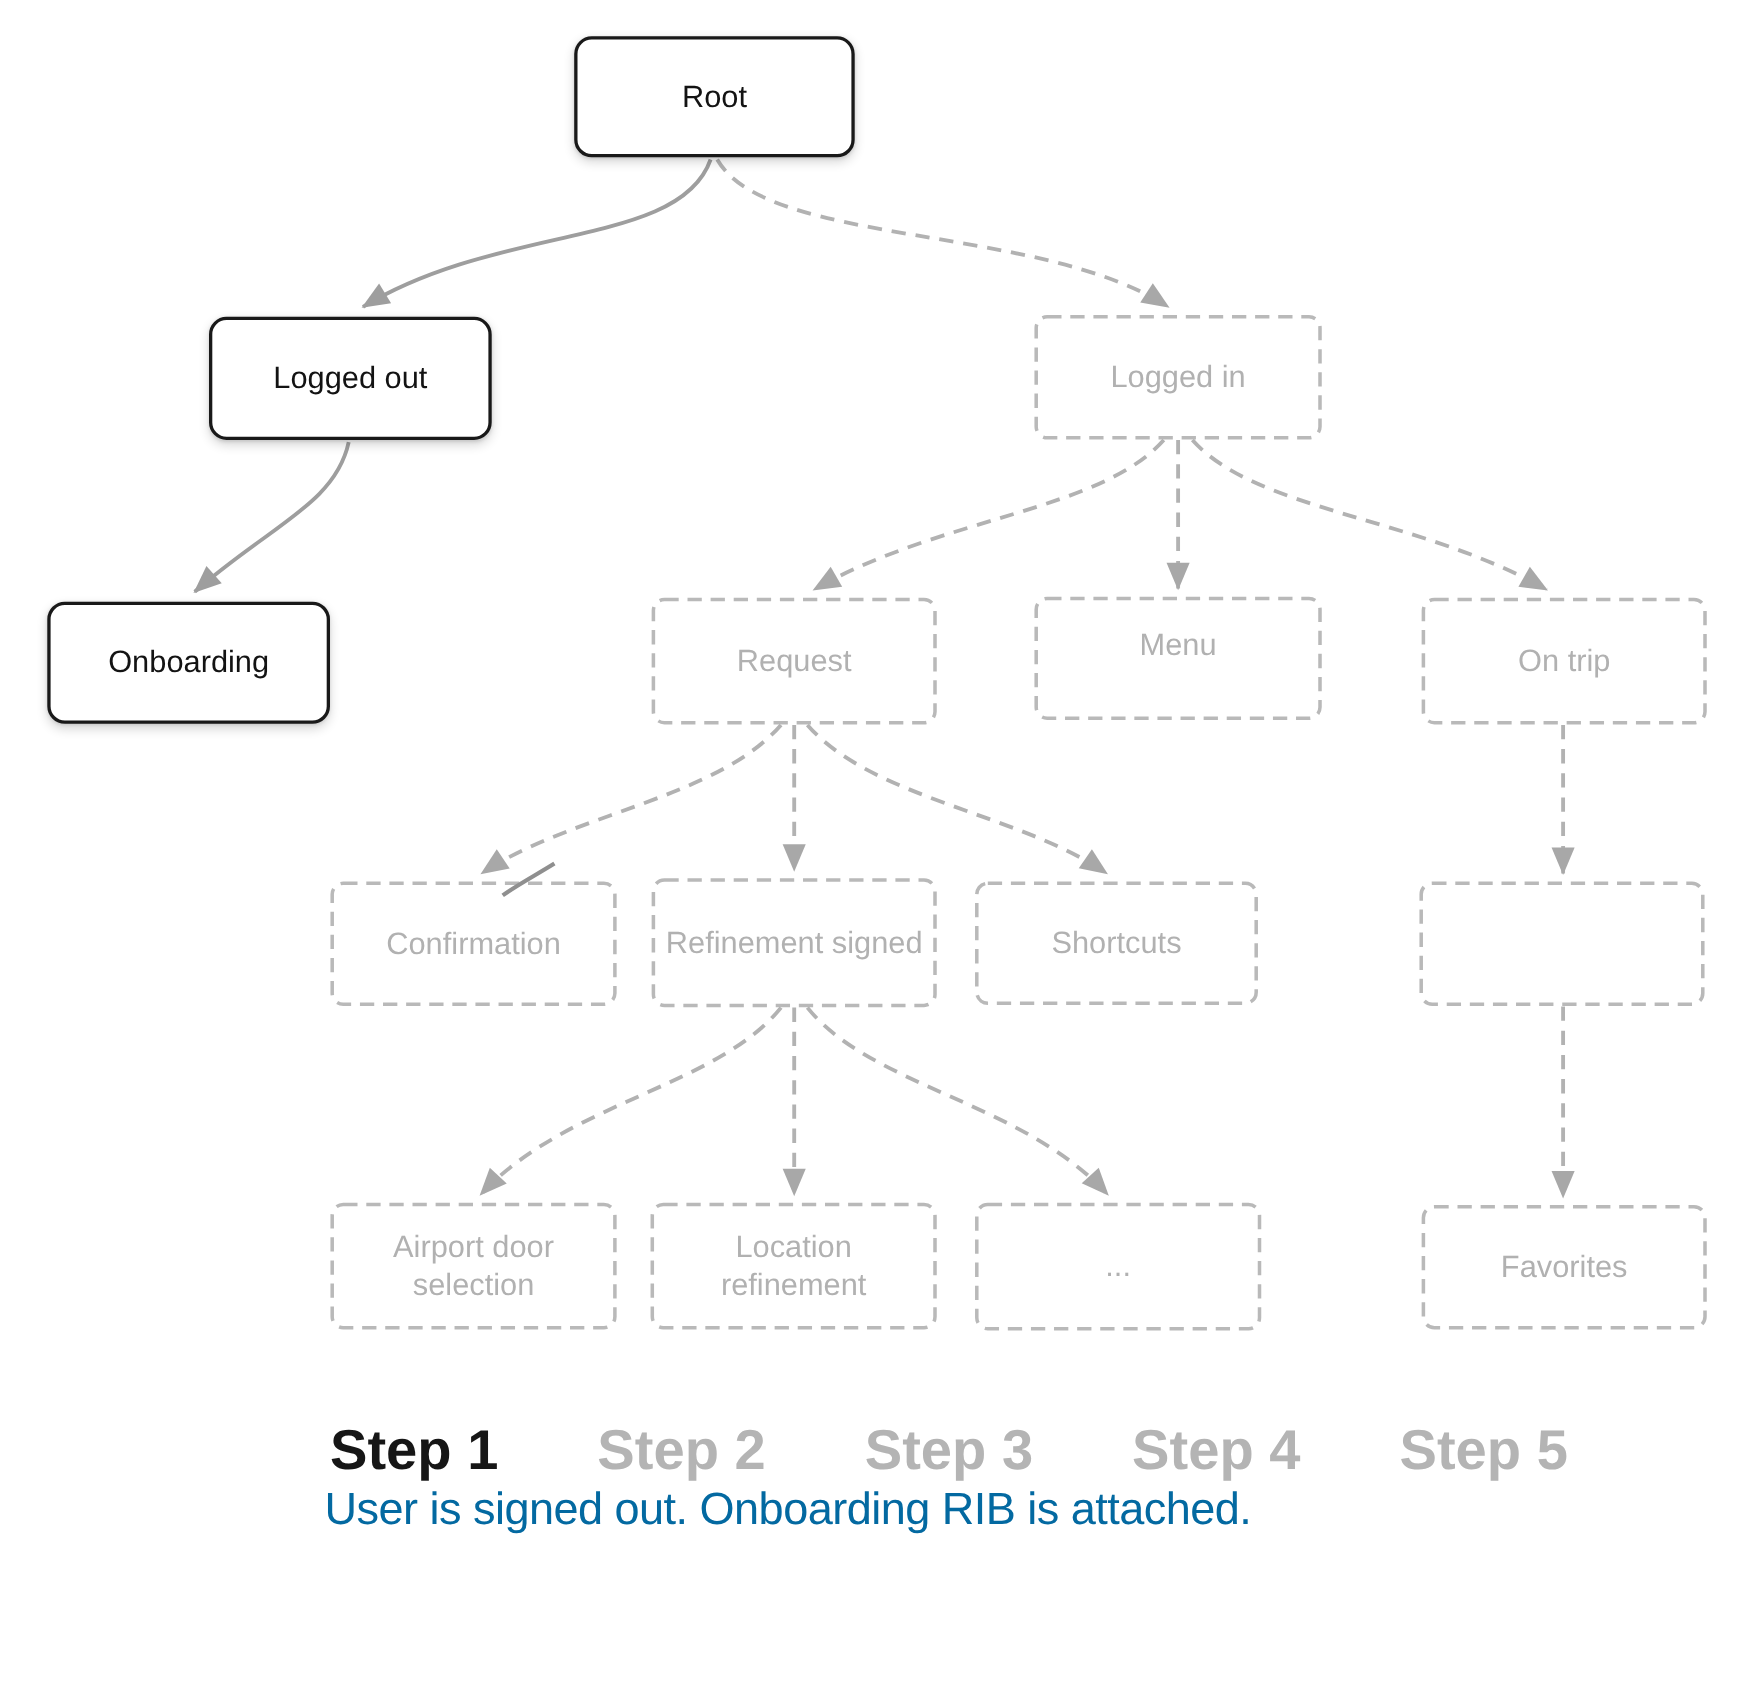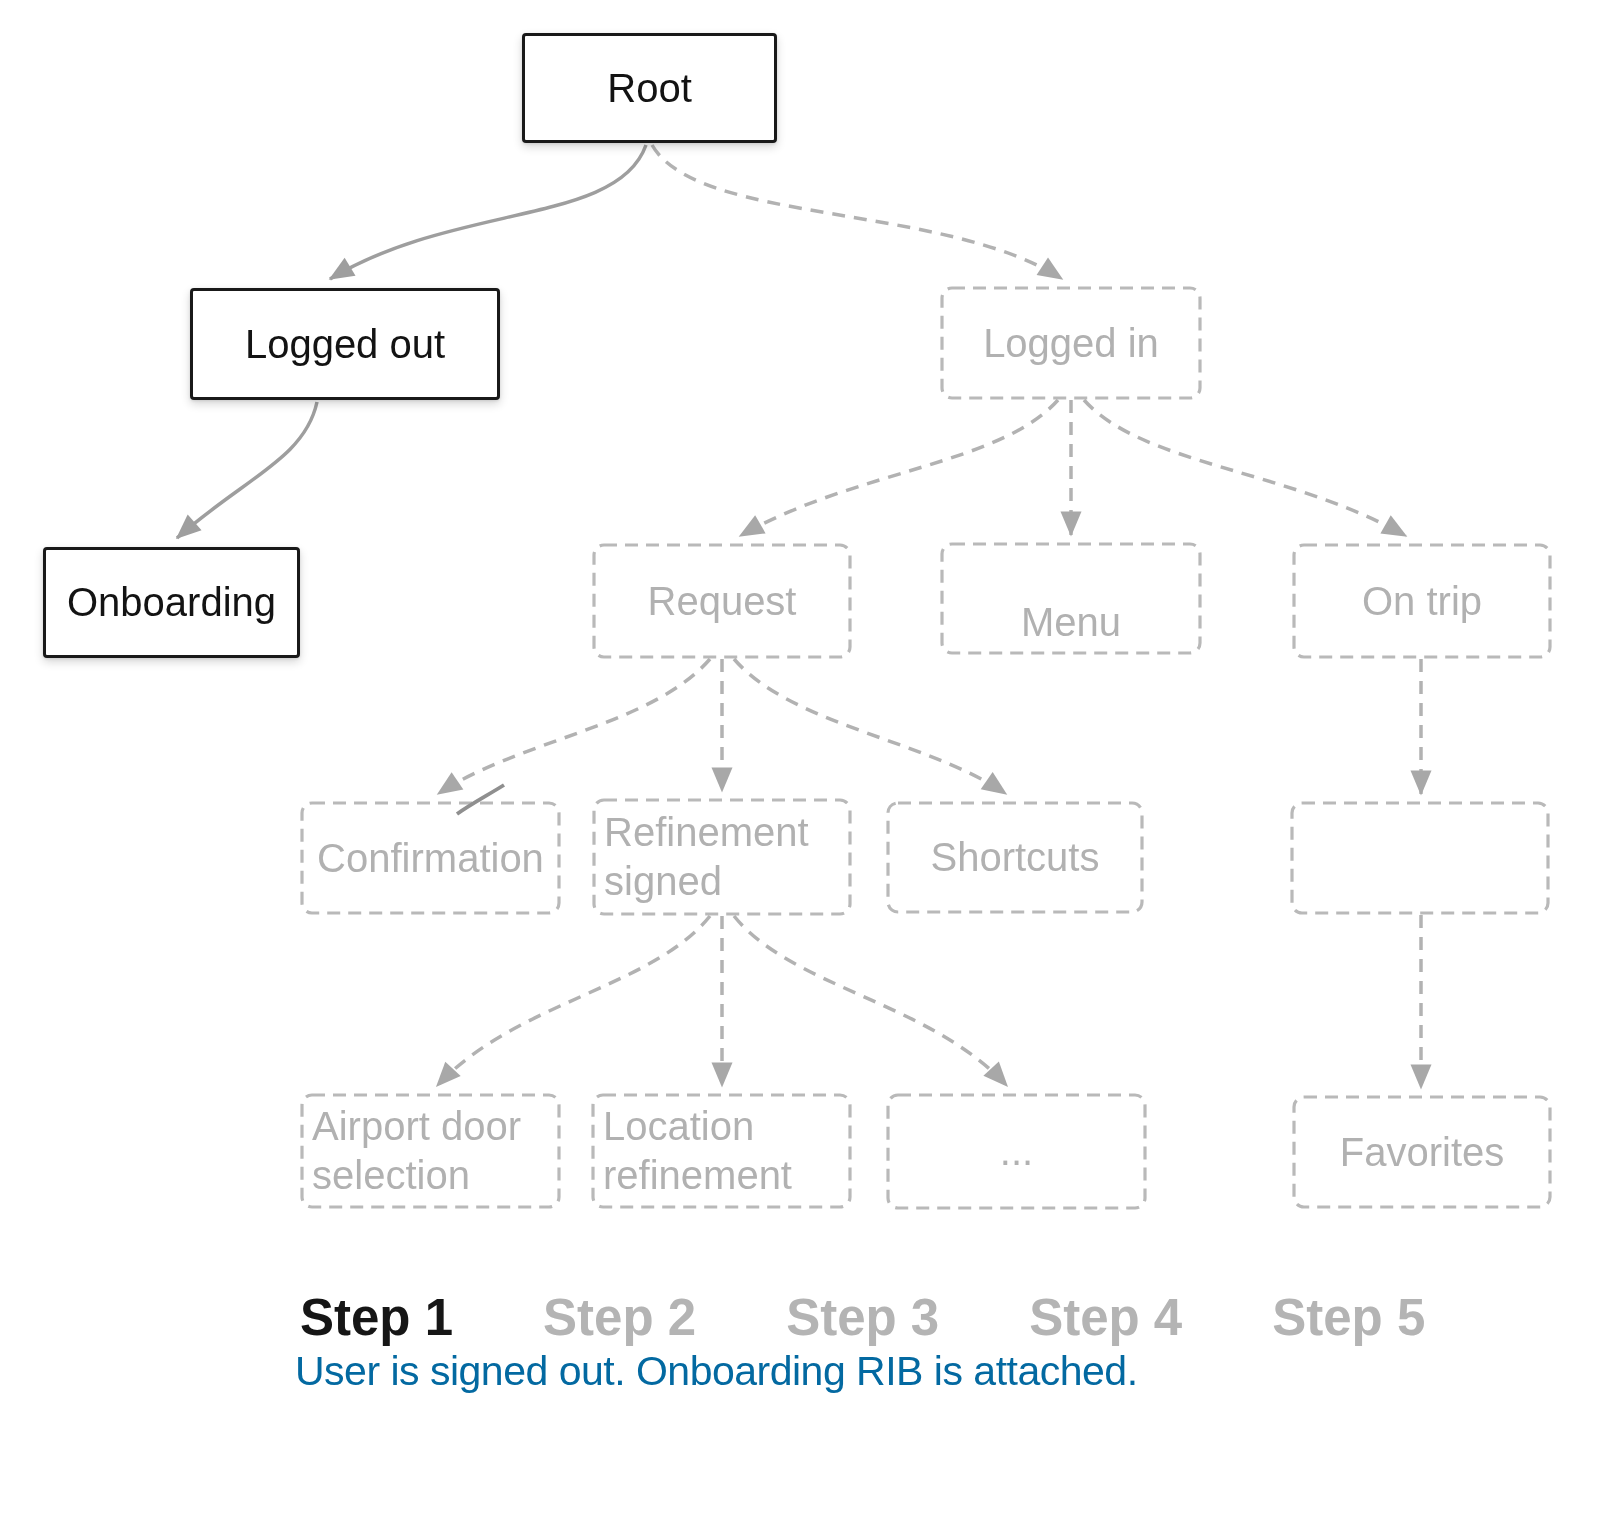--- a/index.html
+++ b/index.html
@@ -22,10 +22,11 @@
     display:flex;
     align-items:center;
     justify-content:center;
-    font-size:40px;
+    text-align:center;
+    font-size:28px;
     line-height:1.22;
     padding:0 10px;
-    border-radius:4px;
+    border-radius:16px;
     z-index:2;
   }
   .node.active{

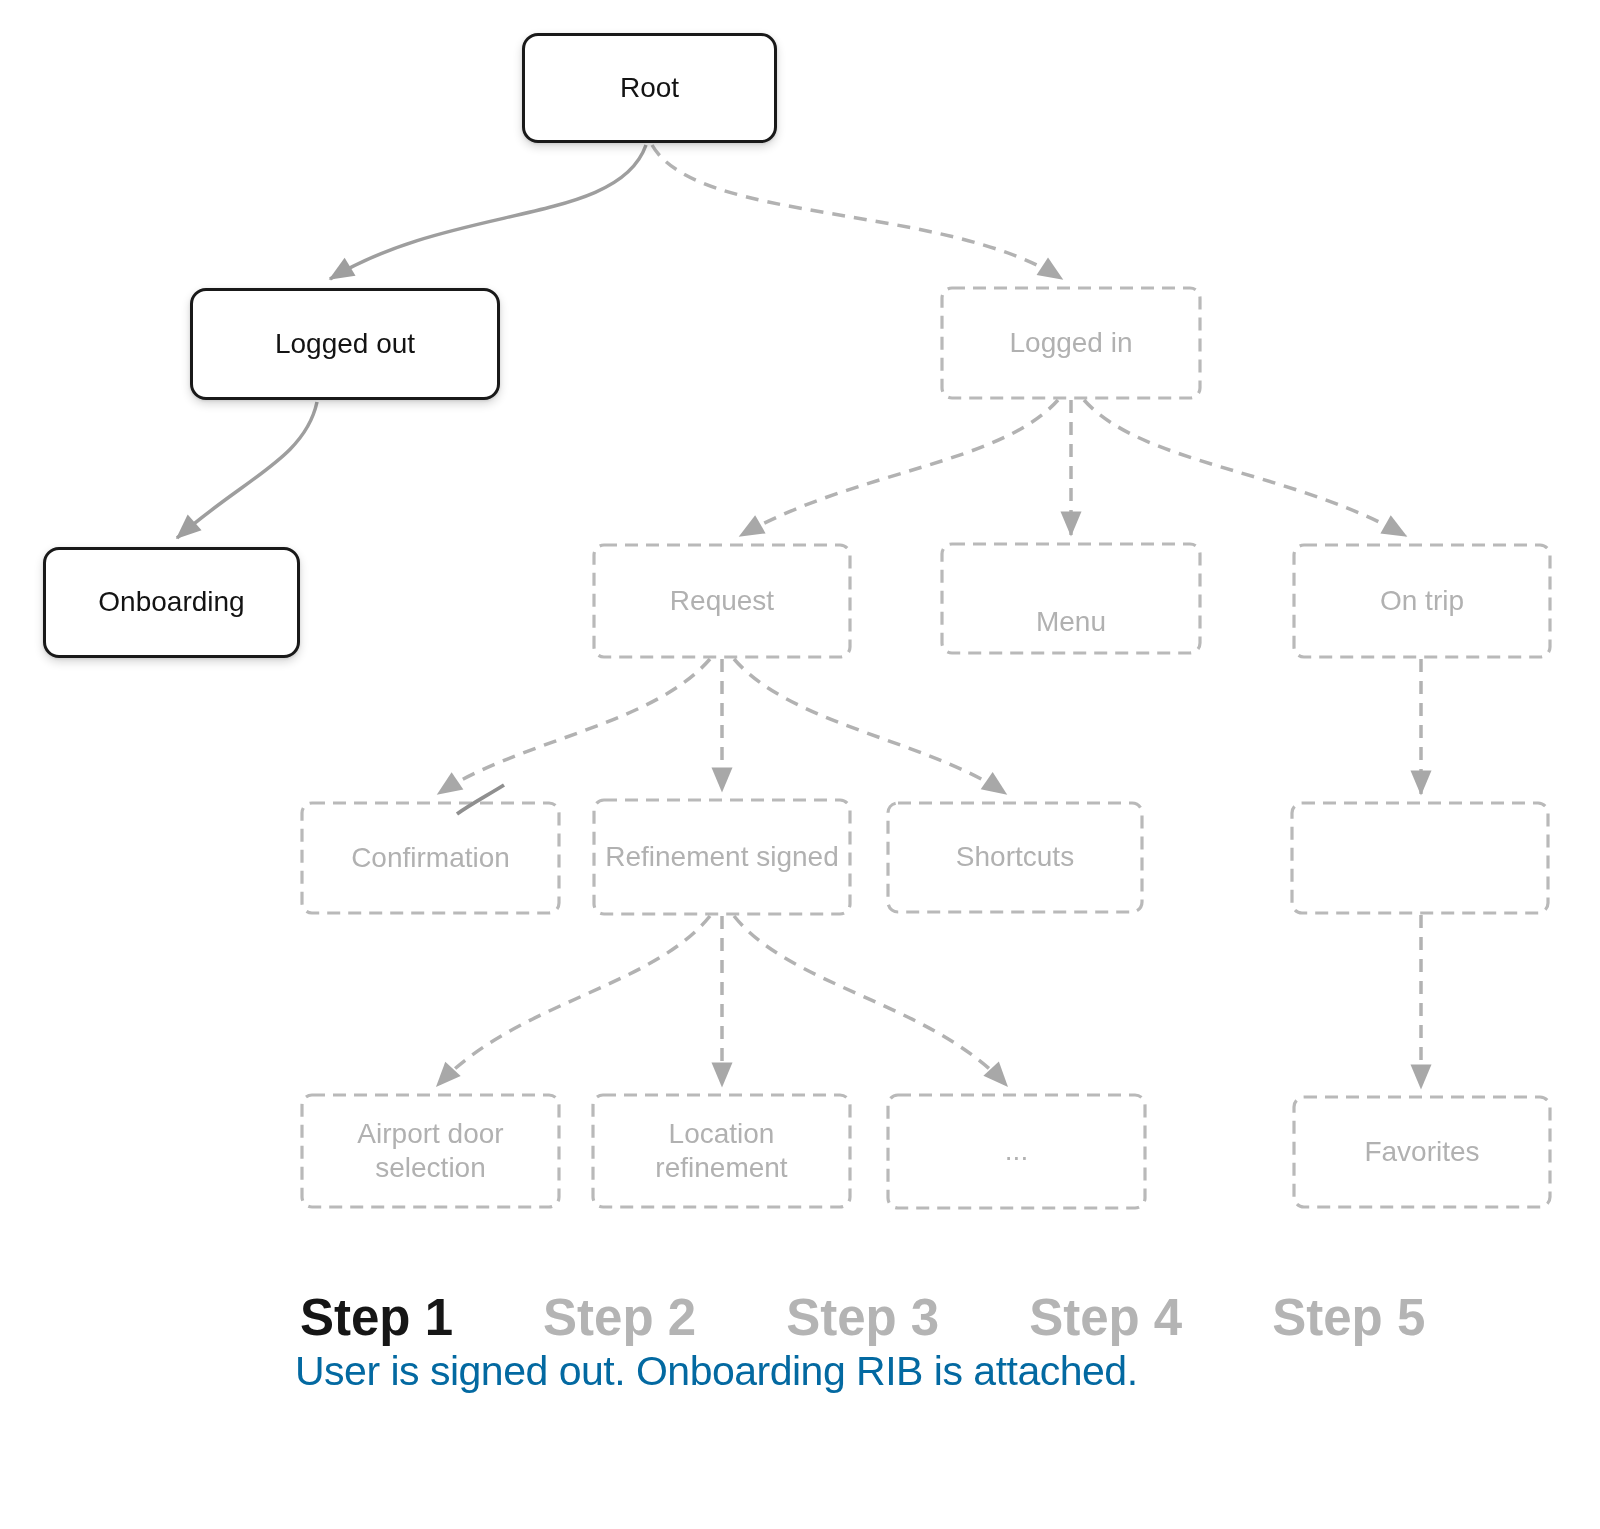--- a/index.html
+++ b/index.html
@@ -121,7 +121,7 @@
     <span>Root</span>
   </div>
 
-  <div class="node active" style="left:190px;top:288px;width:310px;height:112px">
+  <div class="node active" style="left:190px;top:288px;width:257px;height:112px">
     <span>Logged out</span>
   </div>
 

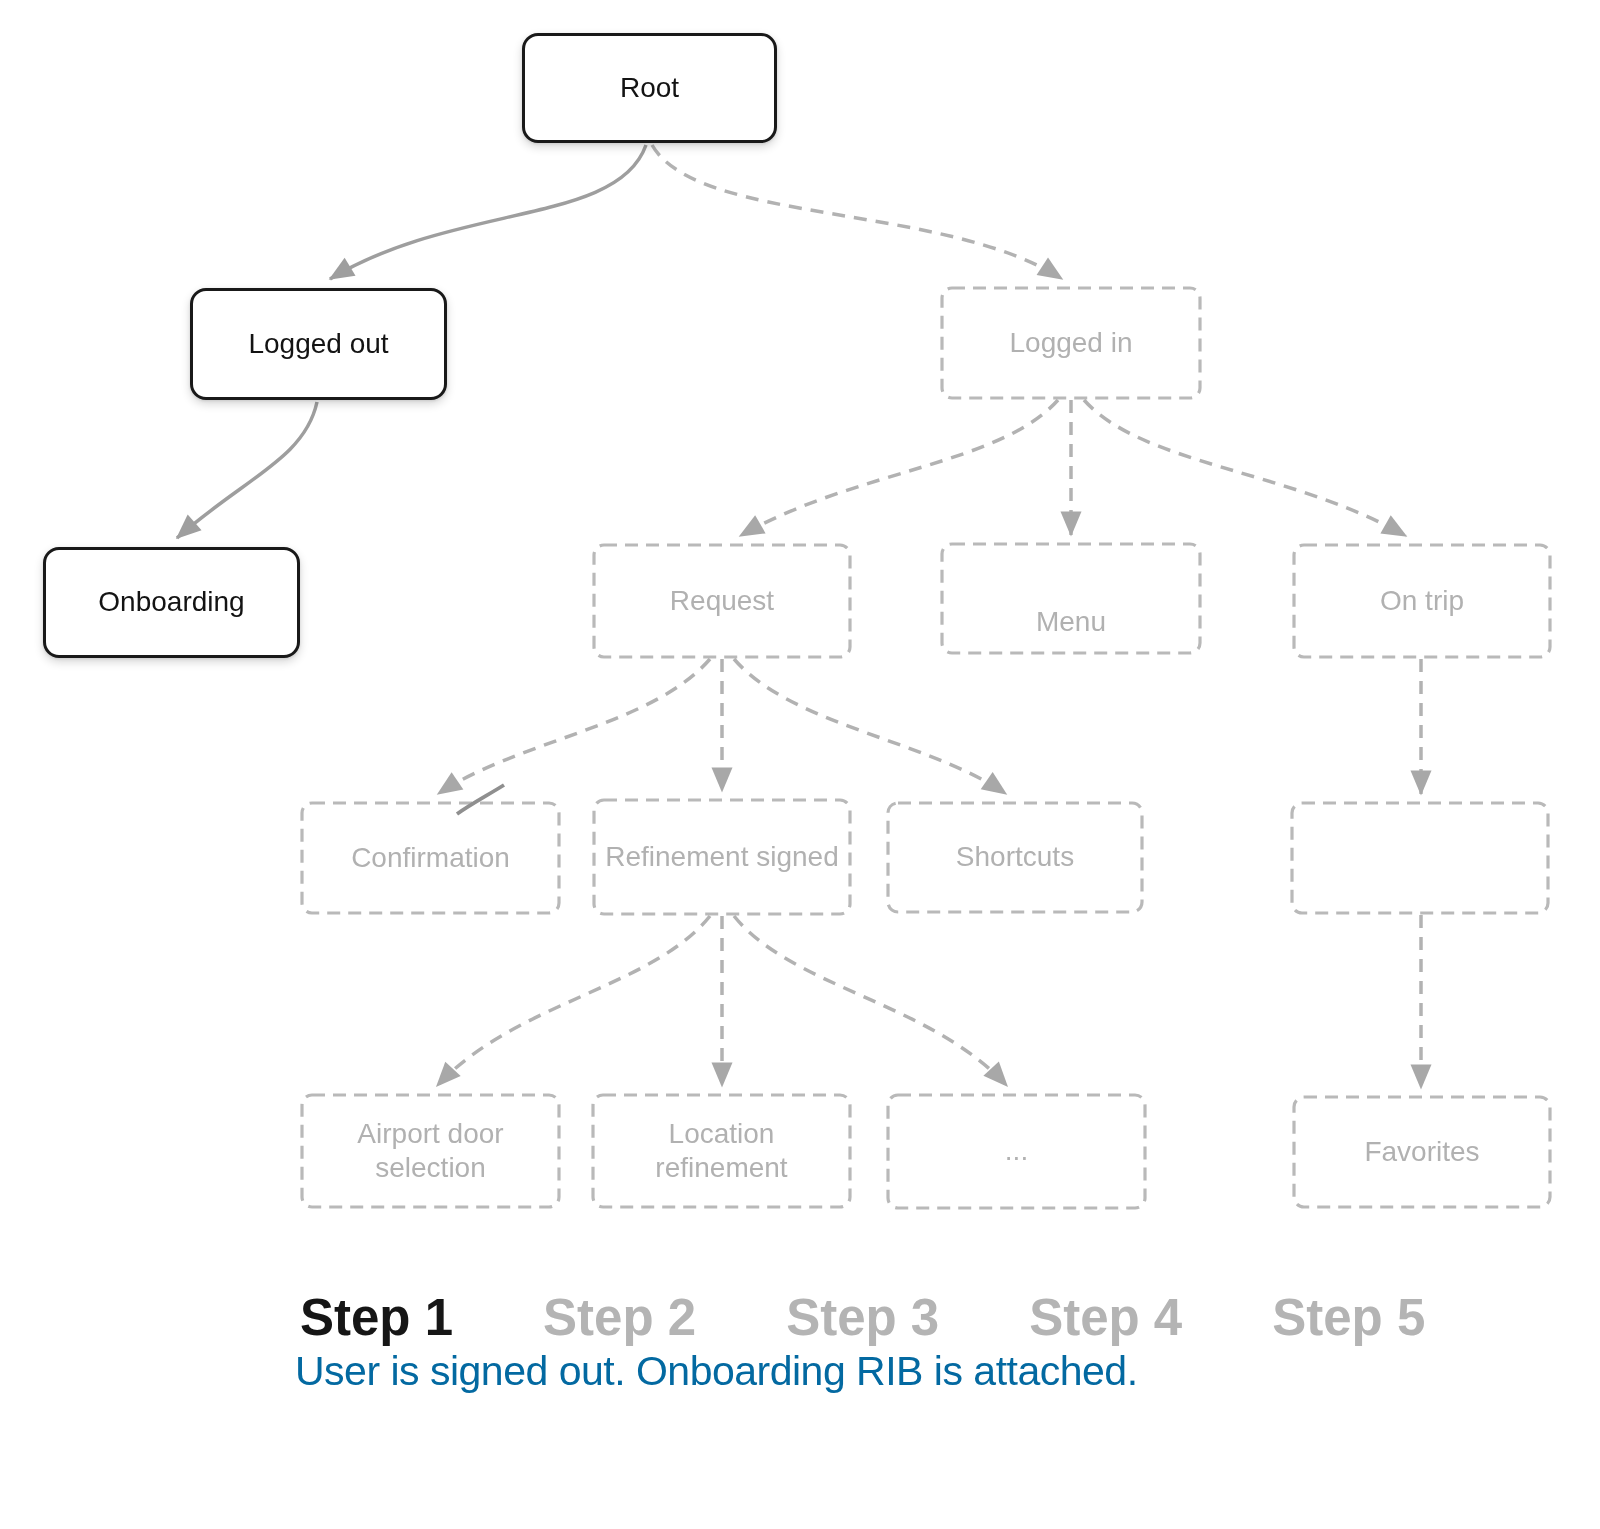--- a/index.html
+++ b/index.html
@@ -137,7 +137,7 @@
     <span>Request</span>
   </div>
 
-  <div class="node inactive" style="left:942px;top:568px;width:258px;height:109px">
+  <div class="node inactive" style="left:942px;top:532px;width:258px;height:109px">
     <span>Menu</span>
   </div>
 

